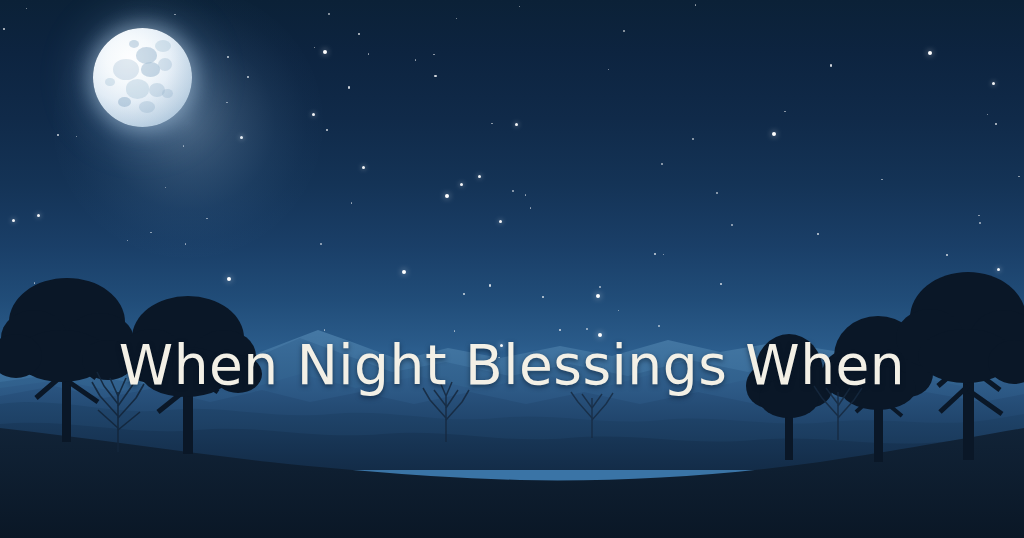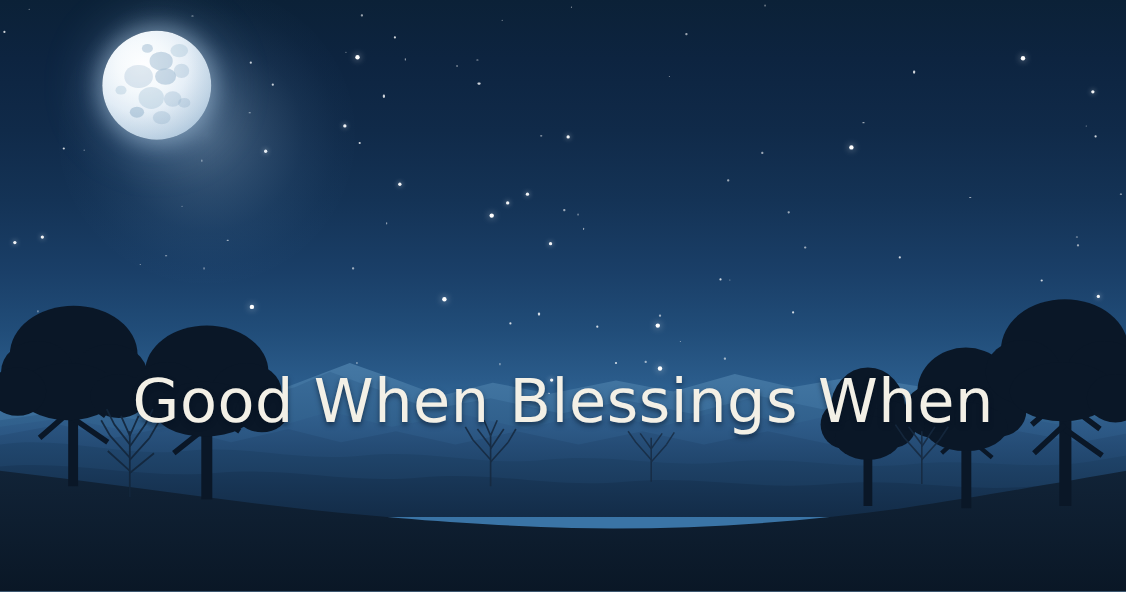--- a/index.html
+++ b/index.html
@@ -350,7 +350,7 @@
   </div>
 
   <div class="title">
-    <span class="line l1">Good When Blessings When</span>
+    <span class="line l1">When Night Blessings When</span>
     
   </div>
 

